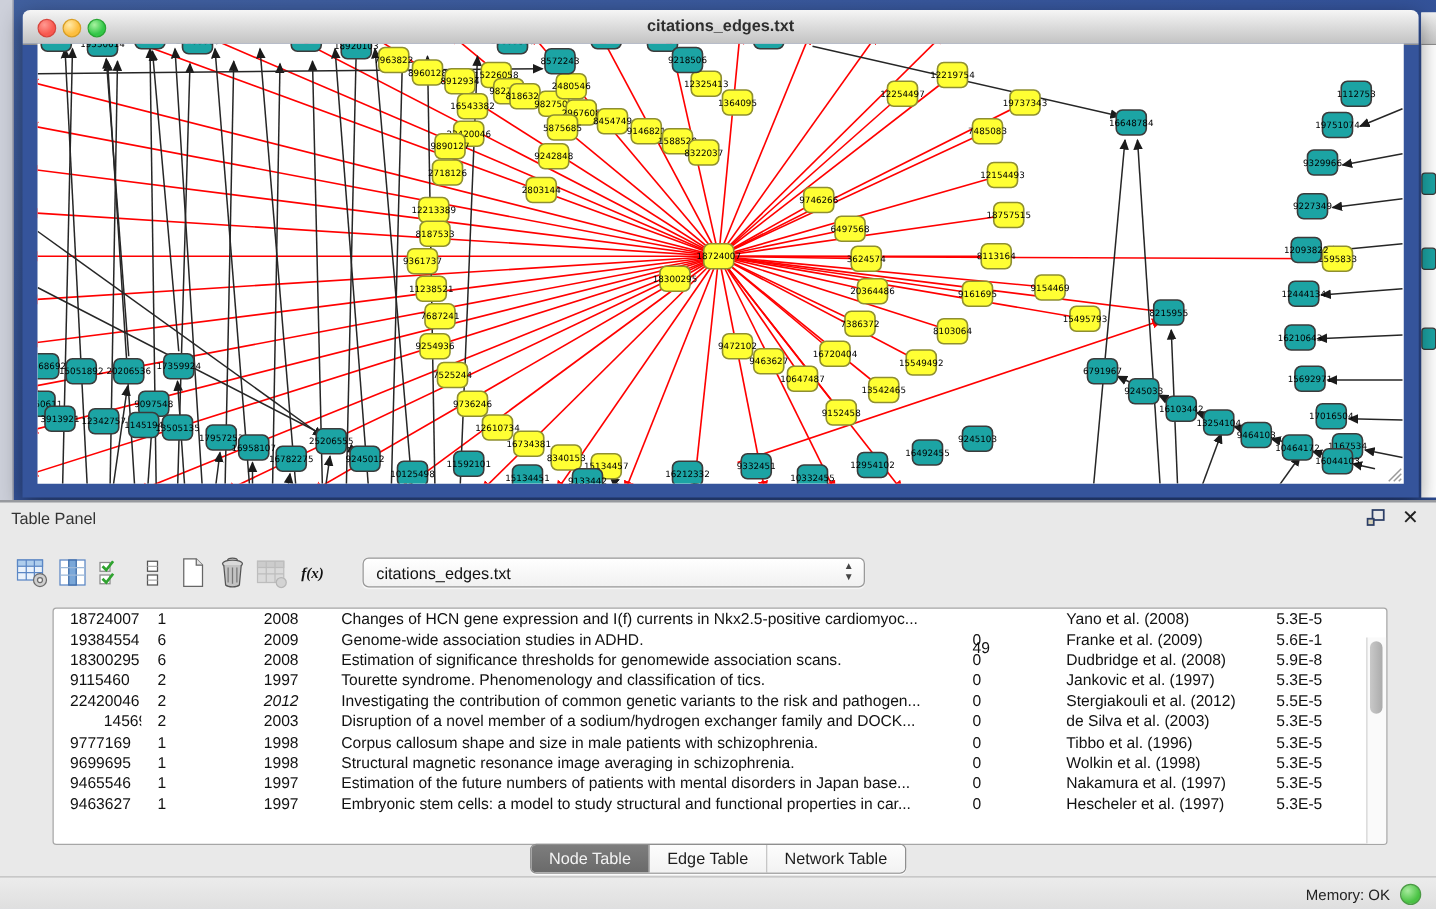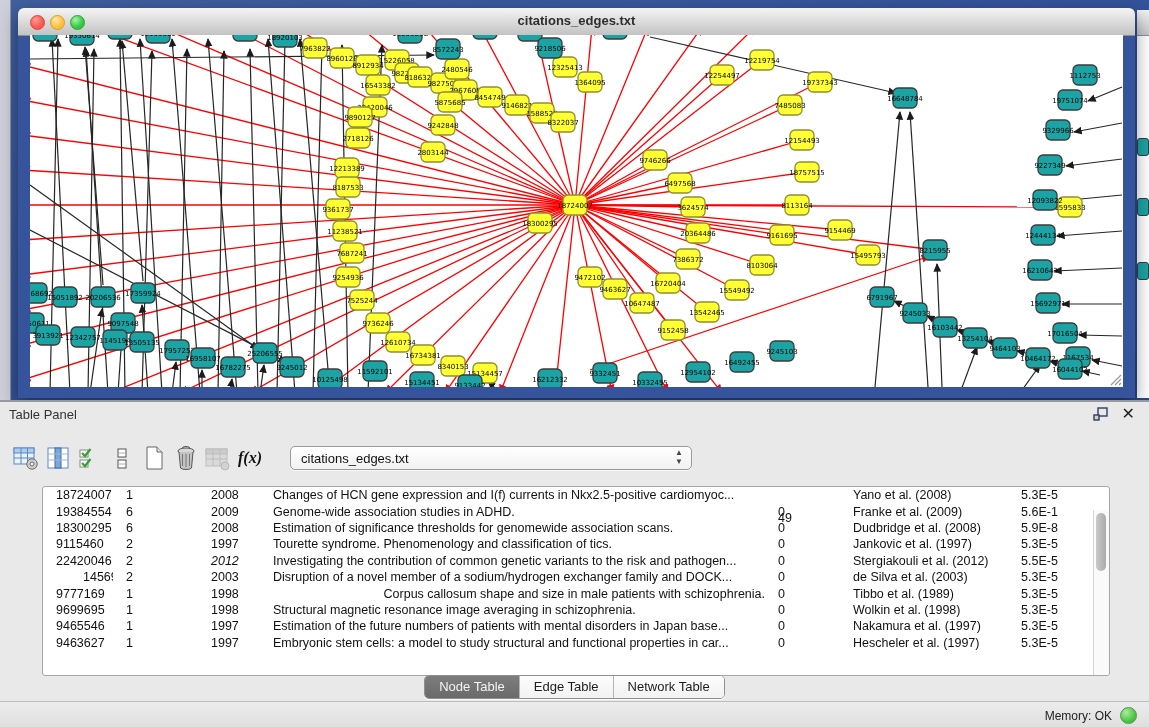--- a/index.html
+++ b/index.html
@@ -39,7 +39,7 @@
   #toolbar{position:absolute;left:12px;top:36px;height:40px;display:flex;align-items:center;}
   .tb-icon{width:28px;height:28px;margin-right:4px;display:flex;align-items:center;justify-content:center;cursor:pointer;}
   .tb-icon.disabled{opacity:.55;cursor:default;}
-  .fx-icon{font-family:"Liberation Serif","DejaVu Serif",serif;font-style:italic;font-weight:bold;font-size:16px;color:#111;}
+  .fx-icon{font-family:"Liberation Serif","DejaVu Serif",serif;font-style:italic;font-weight:bold;font-size:12px;color:#111;}
   #table-combo{margin-left:22px;width:390px;height:22px;background:linear-gradient(#ffffff,#f1f1f1);
       border:1px solid #9a9a9a;border-radius:5px;position:relative;font-size:13px;color:#111;
       display:flex;align-items:center;padding-left:10px;cursor:pointer;box-shadow:0 1px 1px rgba(255,255,255,.7);}

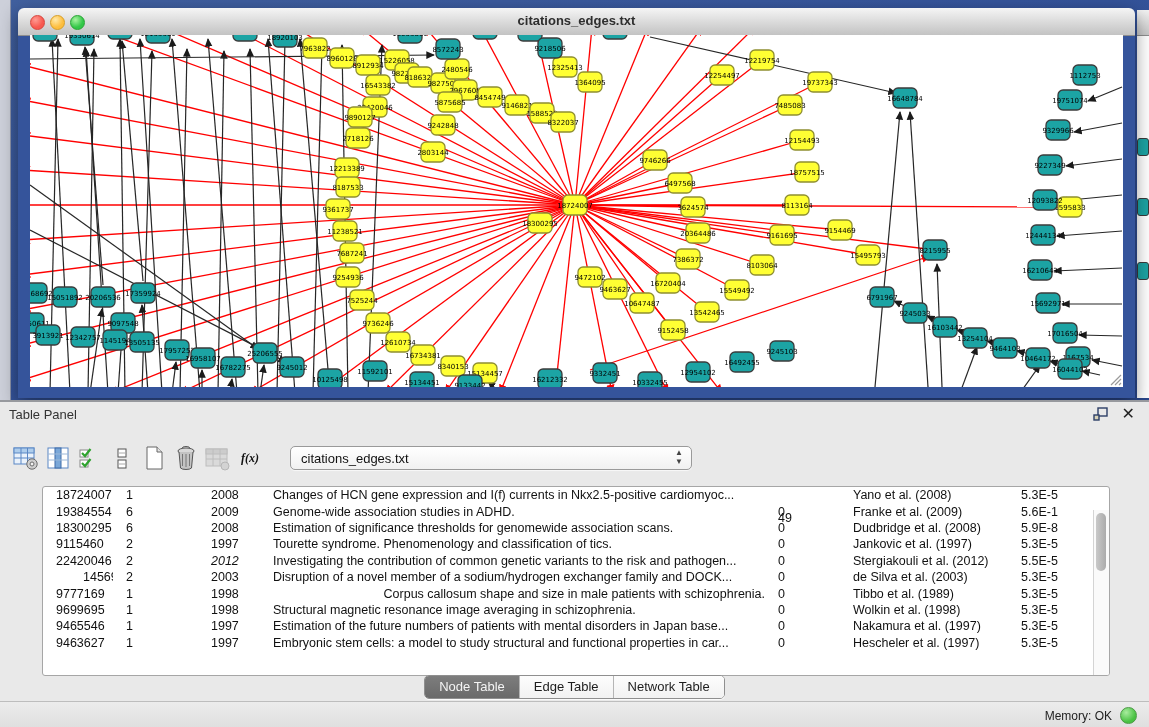--- a/index.html
+++ b/index.html
@@ -819,7 +819,7 @@
           <div class="td" style="width: 70px;">9777169</div>
           <div class="td" style="width: 85px;">1</div>
           <div class="td" style="width: 62px;">1998</div>
-          <div class="td" style="width: 505px; text-align: right;">Corpus callosum shape and size in male patients with schizophrenia.</div>
+          <div class="td" style="width: 505px;">Corpus callosum shape and size in male patients with schizophrenia.</div>
           <div class="td" style="width: 75px;">0</div>
           <div class="td" style="width: 168px;">Tibbo et al. (1989)</div>
           <div class="td" style="width: 80px;">5.3E-5</div>

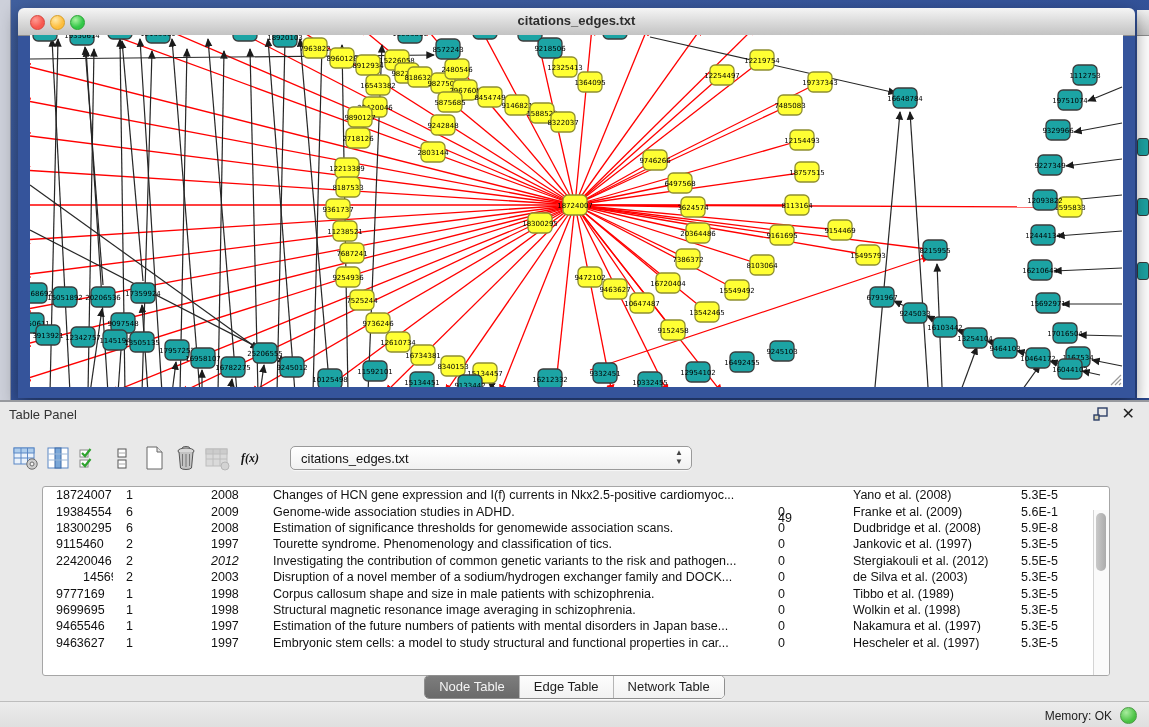--- a/index.html
+++ b/index.html
@@ -821,7 +821,7 @@
           <div class="td" style="width: 62px;">1998</div>
           <div class="td" style="width: 505px;">Corpus callosum shape and size in male patients with schizophrenia.</div>
           <div class="td" style="width: 75px;">0</div>
-          <div class="td" style="width: 168px;">Tibbo et al. (1989)</div>
+          <div class="td" style="width: 168px;">Tibbo et al. (1996)</div>
           <div class="td" style="width: 80px;">5.3E-5</div>
         </div>
         <div class="tr">

